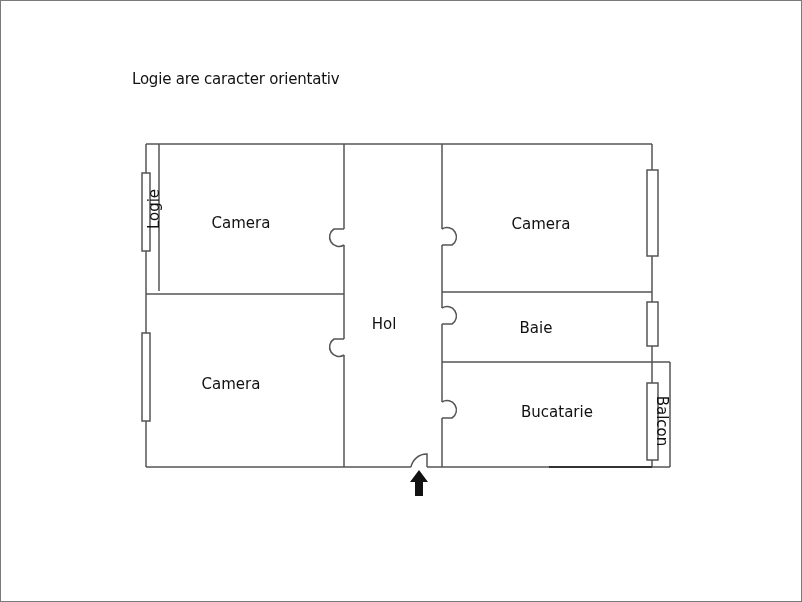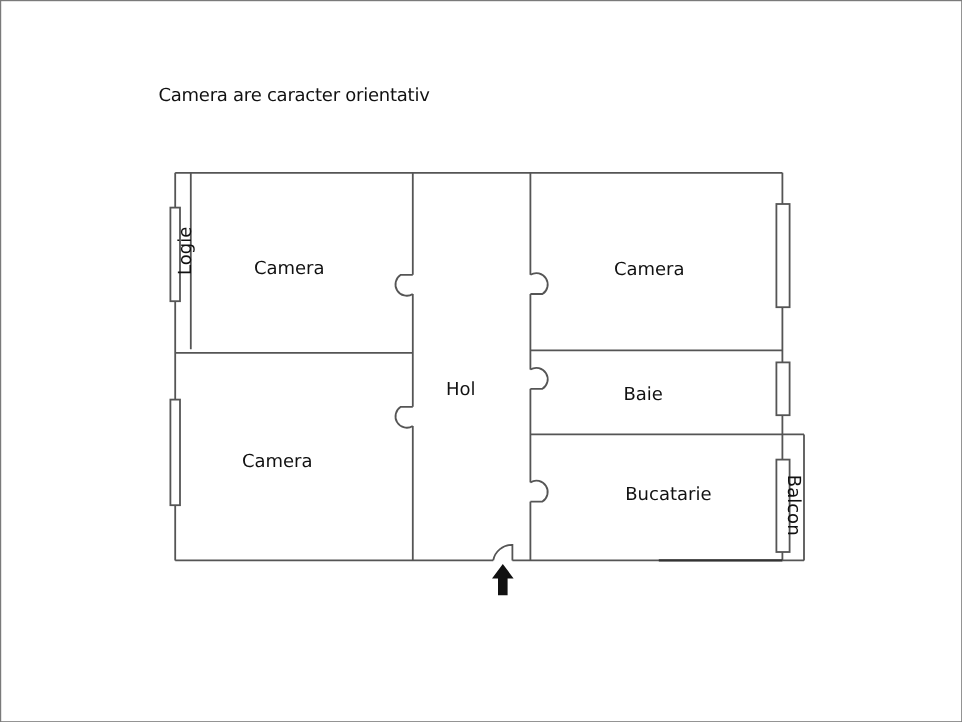--- a/index.html
+++ b/index.html
@@ -22,7 +22,7 @@
 <body>
 
 <div id="frame">
-  <div id="note">Camera are caracter orientativ</div>
+  <div id="note">Logie are caracter orientativ</div>
 
   <svg width="802" height="602" viewBox="0 0 802 602">
     <g stroke="#555" stroke-width="1.5" fill="none">

